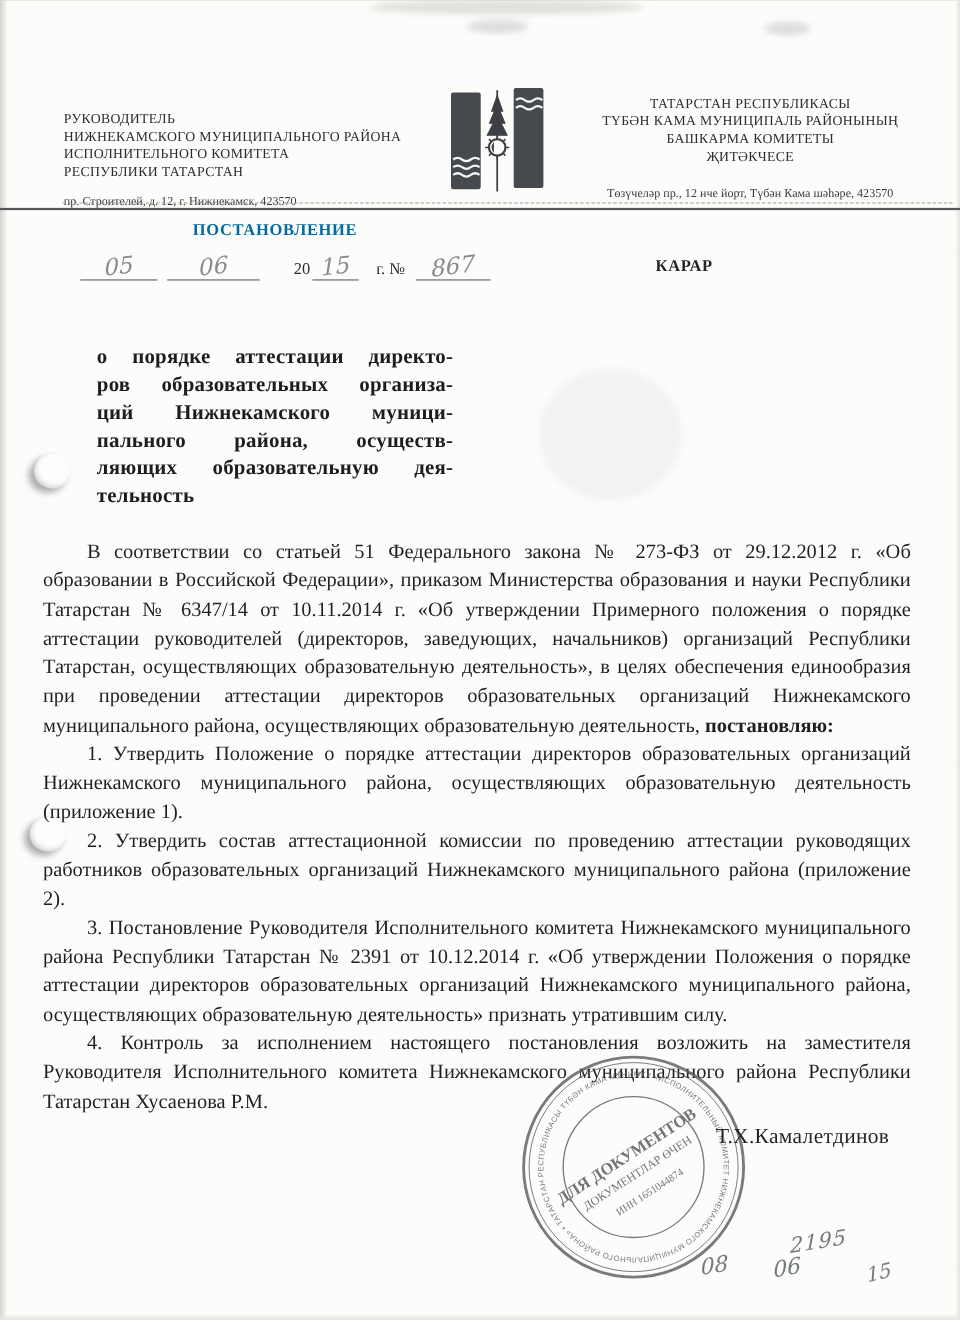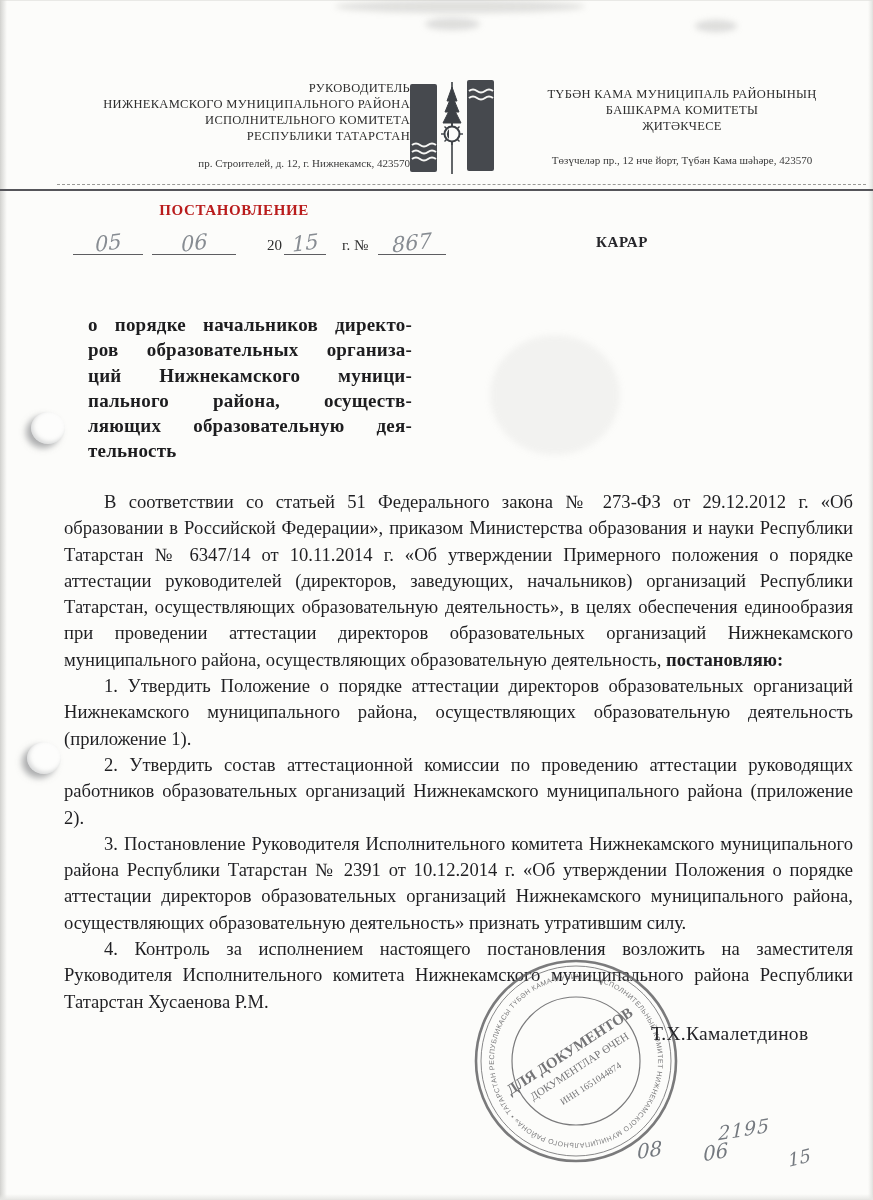--- a/index.html
+++ b/index.html
@@ -139,6 +139,7 @@
   </div>
 
   <div class="hdr-right">
+    <div class="org-line">ТАТАРСТАН РЕСПУБЛИКАСЫ</div>
     <div class="org-line">ТҮБӘН КАМА МУНИЦИПАЛЬ РАЙОНЫНЫҢ</div>
     <div class="org-line">БАШКАРМА КОМИТЕТЫ</div>
     <div class="org-line">ҖИТӘКЧЕСЕ</div>

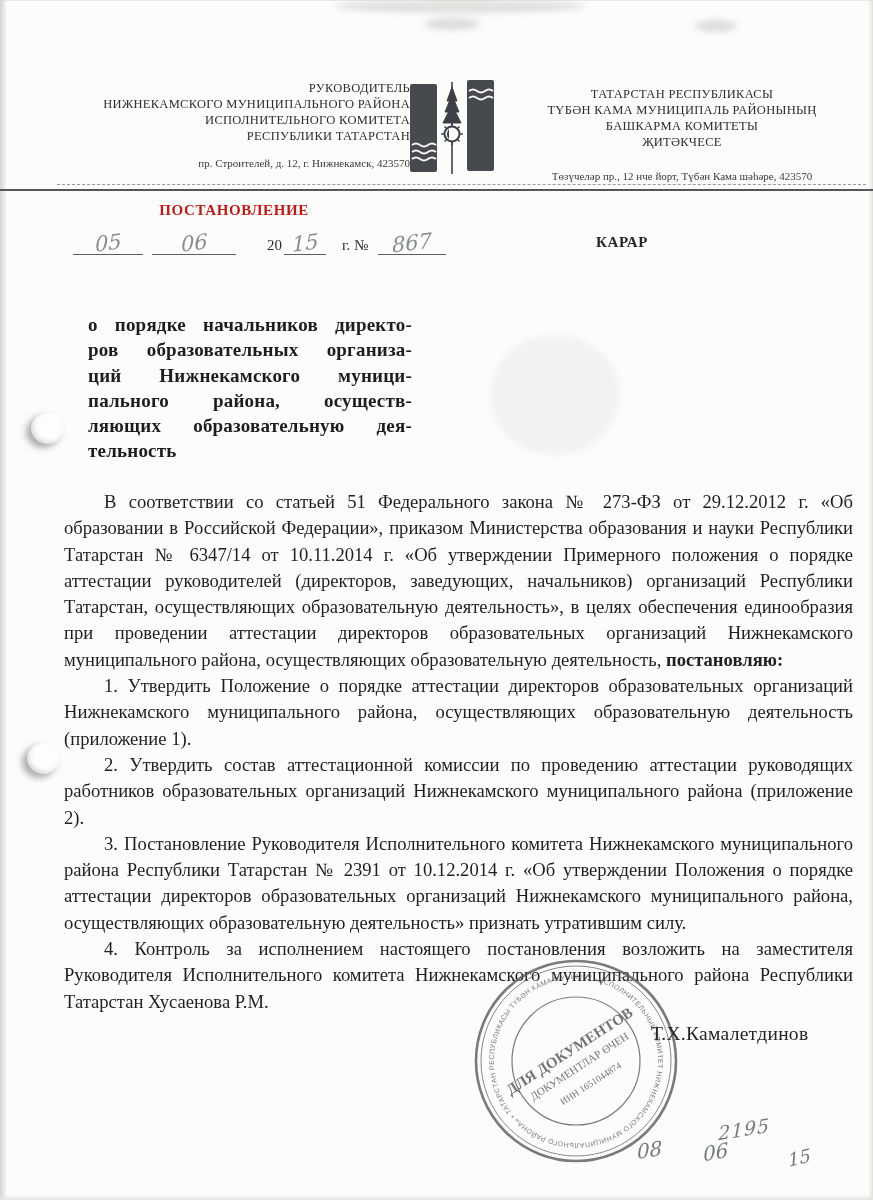--- a/index.html
+++ b/index.html
@@ -24,7 +24,7 @@
     box-shadow:-5px 4px 6px rgba(110,112,115,.55), inset 2px -2px 4px rgba(150,152,155,.35);}
 
   
-  .hdr-left{position:absolute;left:58px;top:80px;width:352px;text-align:right;}
+  .hdr-left{position:absolute;left:58px;top:100px;width:352px;text-align:left;}
   .hdr-right{position:absolute;left:496px;top:86px;width:372px;text-align:center;}
   .org-line{font-size:12.5px;line-height:16px;letter-spacing:.3px;color:#2d2d2d;font-weight:500;}
   .hdr-addr{font-size:11px;color:#3a3a3a;margin-top:20px;}

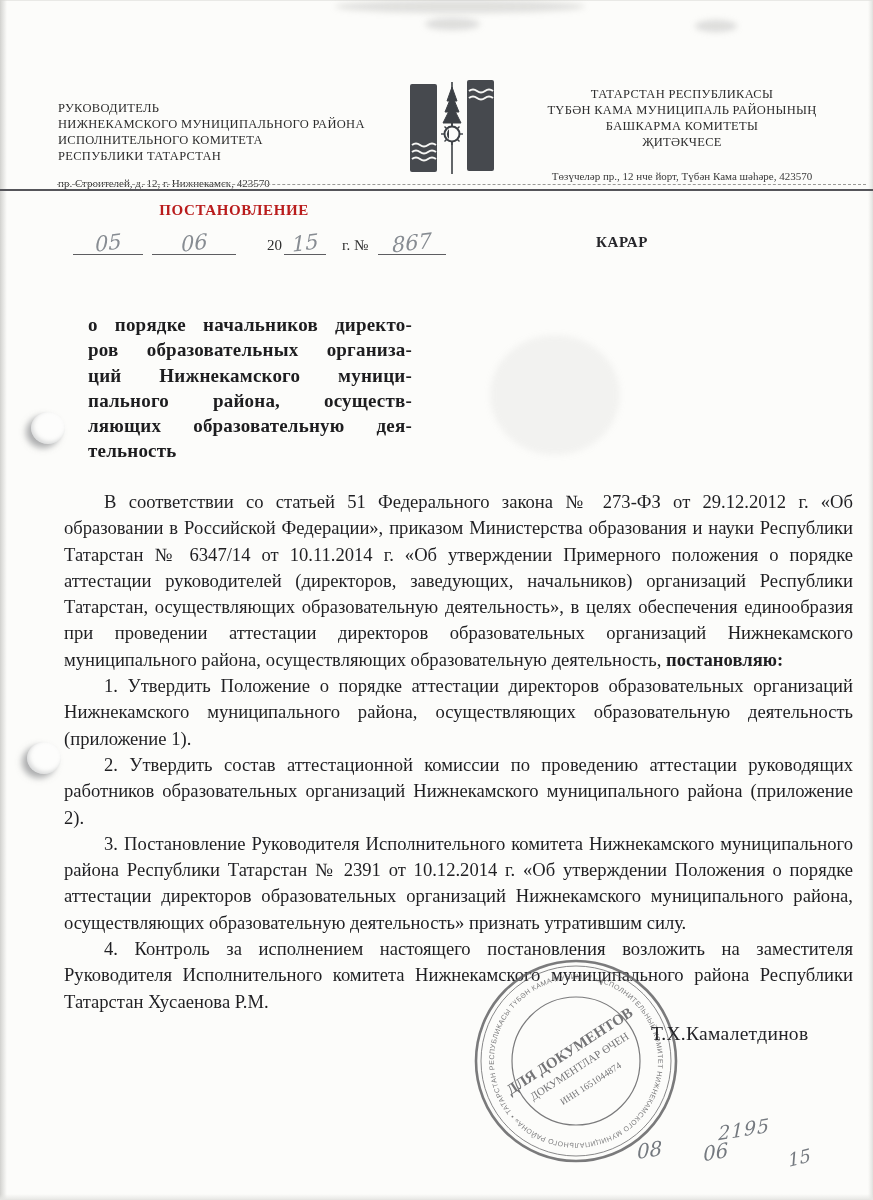--- a/index.html
+++ b/index.html
@@ -37,8 +37,8 @@
     border-top:2px solid #55555a;}
 
   
-  .doctype-ru{position:absolute;left:58px;top:202px;width:352px;text-align:center;
-    font-weight:bold;font-size:15px;letter-spacing:.6px;color:#b91c1c;}
+  .doctype-ru{position:absolute;left:74px;top:202px;width:352px;text-align:center;
+    font-weight:bold;font-size:15px;letter-spacing:.6px;color:#0369a1;}
   .doctype-tt{position:absolute;left:496px;top:202px;width:252px;text-align:center;
     font-weight:bold;font-size:15px;letter-spacing:.6px;color:#26262a;margin-top:32px;}
 

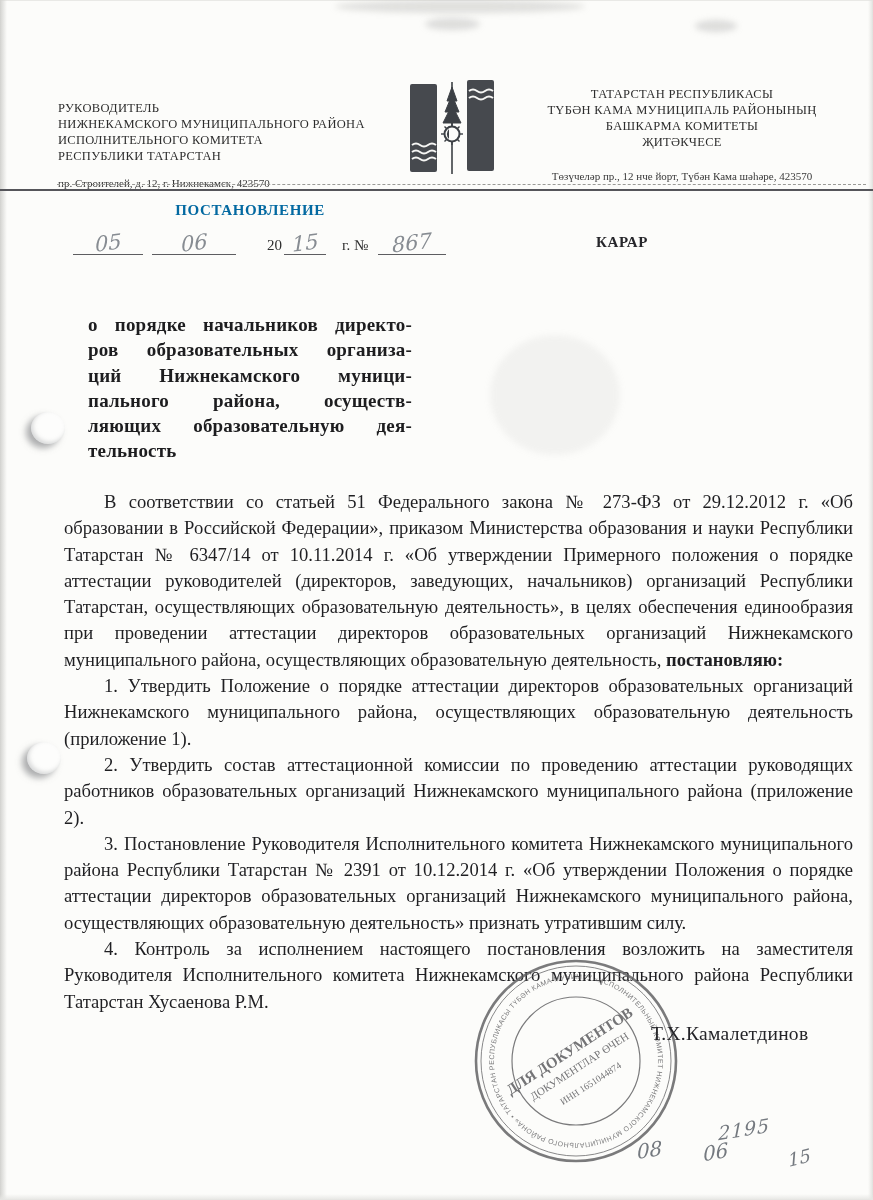--- a/index.html
+++ b/index.html
@@ -162,7 +162,7 @@
   </div>
 
   <div class="doc-title">
-    <div class="t-line">о порядке начальников директо-</div>
+    <div class="t-line">о порядке аттестации директо-</div>
     <div class="t-line">ров образовательных организа-</div>
     <div class="t-line">ций Нижнекамского муници-</div>
     <div class="t-line">пального района, осуществ-</div>

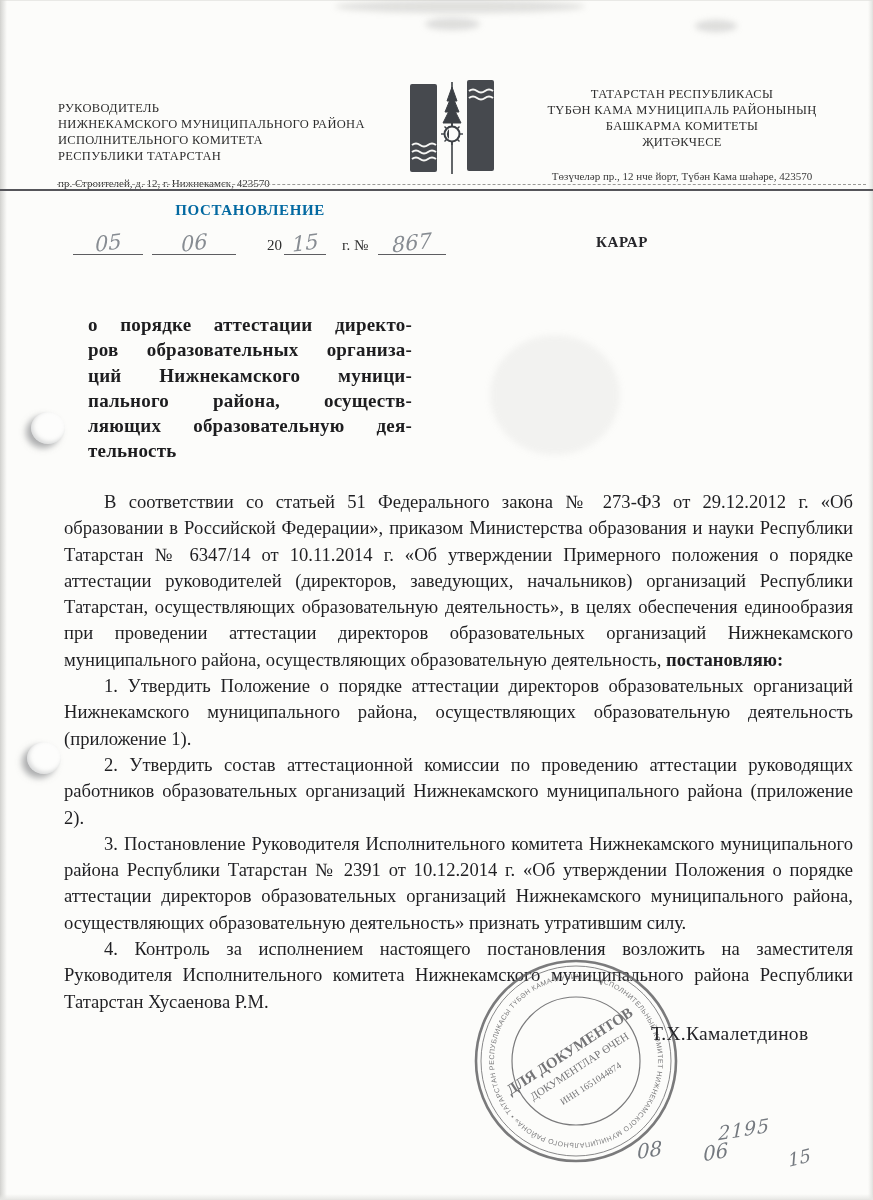--- a/index.html
+++ b/index.html
@@ -63,7 +63,7 @@
   .t-line.last{text-align-last:left;}
 
   
-  .doc-body{position:absolute;left:64px;top:489px;width:789px;
+  .doc-body{position:absolute;left:39px;top:489px;width:789px;
     font-size:18.6px;line-height:26.3px;color:#1f1f22;}
   .doc-body p{margin:0;text-indent:40px;text-align:justify;}
   .bold{font-weight:bold;}

